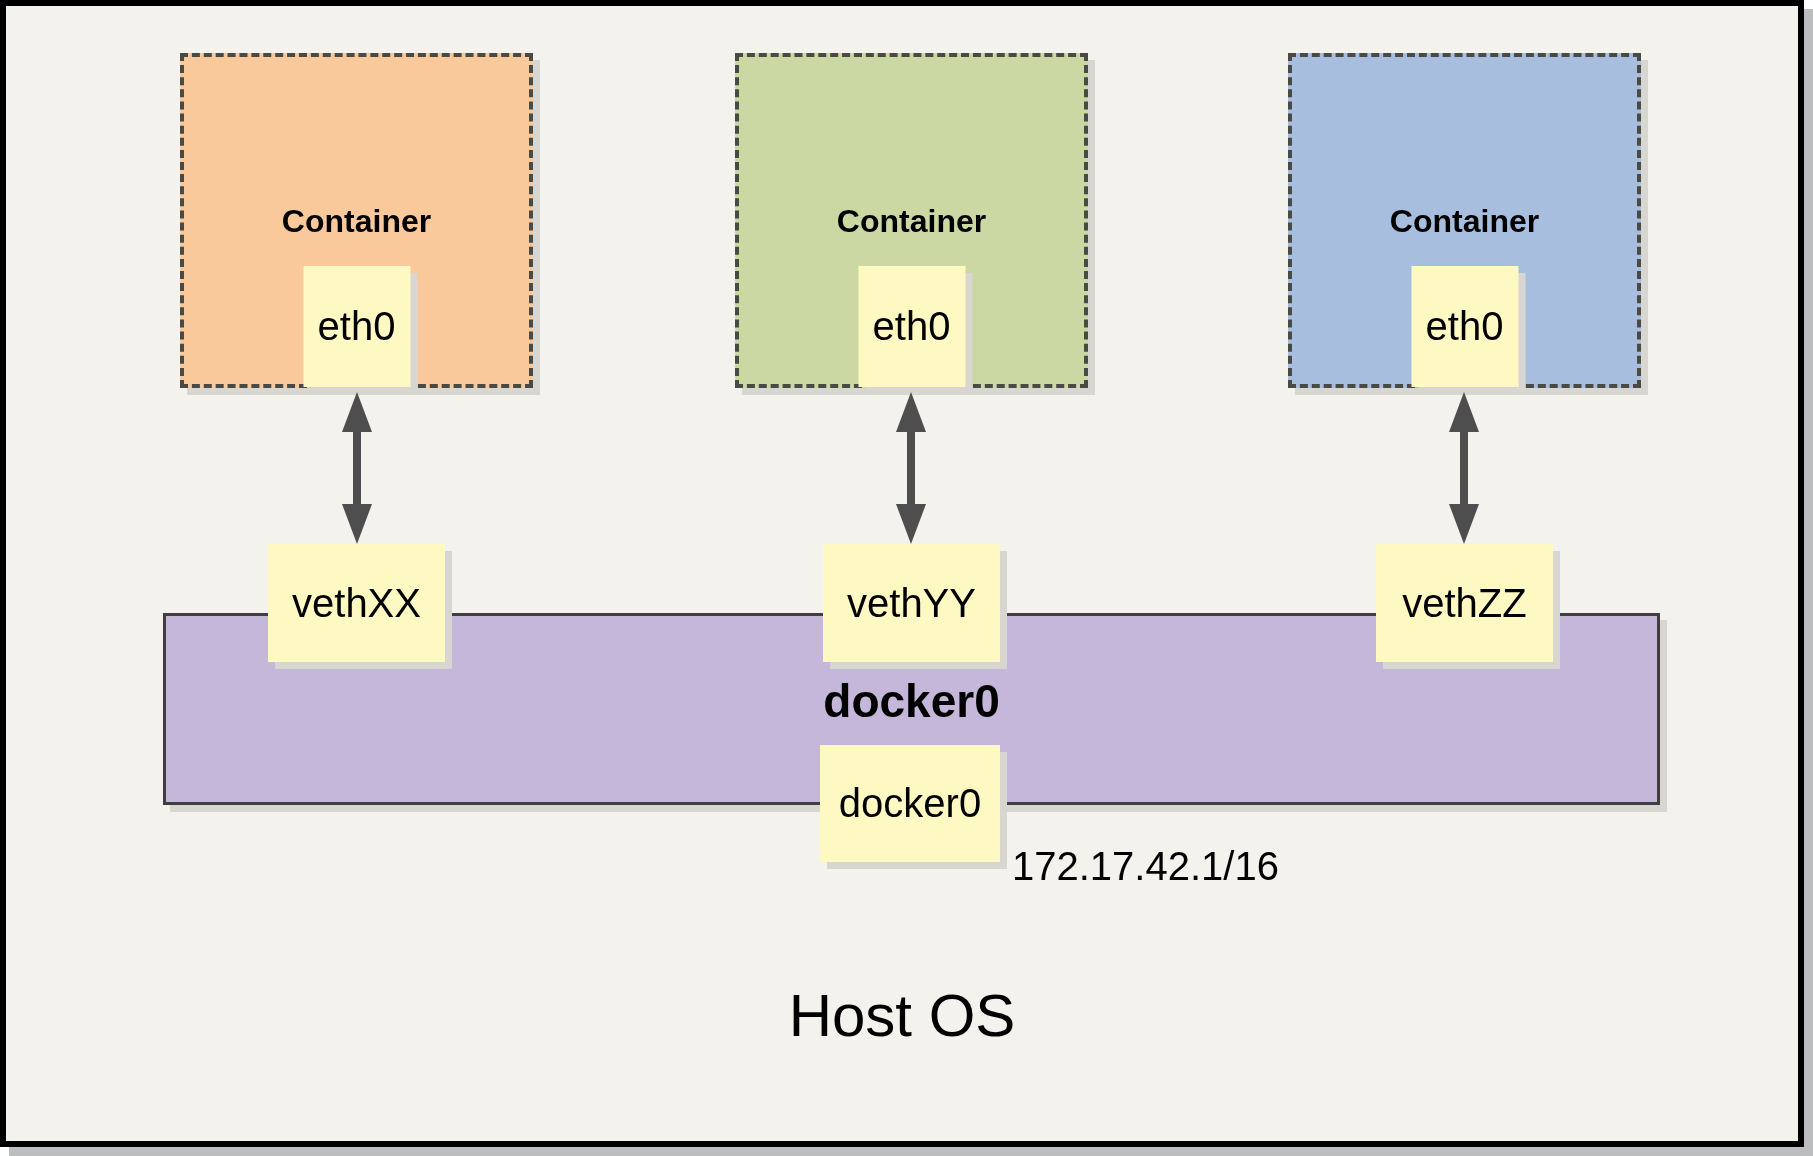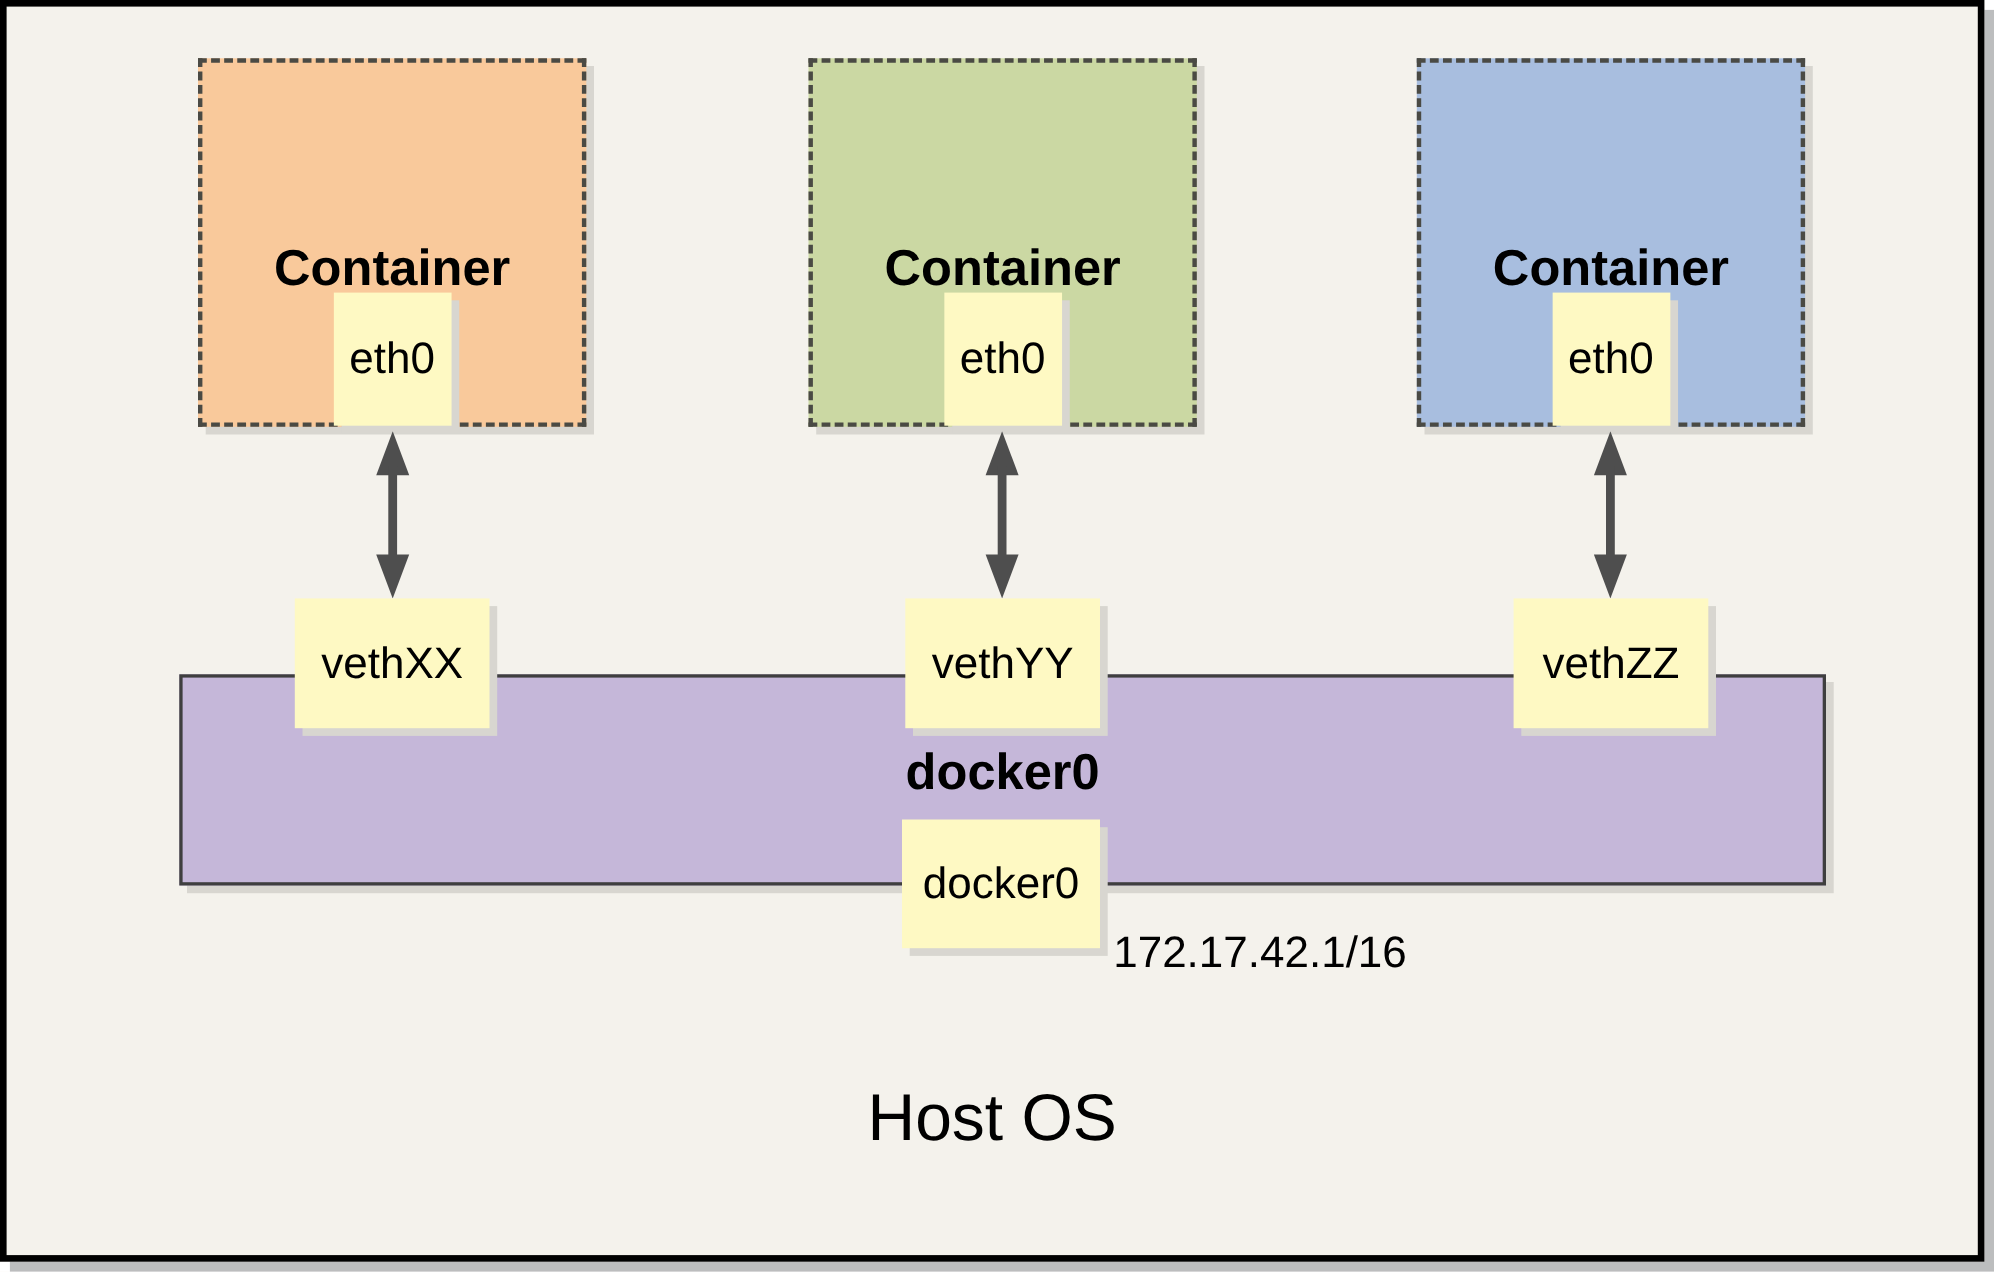--- a/index.html
+++ b/index.html
@@ -23,7 +23,7 @@
   .c3{left:1282px;}
   .container-title{
     position:absolute;left:0;right:0;top:138px;text-align:center;
-    font-size:46px;font-weight:bold;line-height:52px;margin-top:22px;
+    font-size:32px;font-weight:bold;line-height:52px;
   }
   
   .ylabel{

